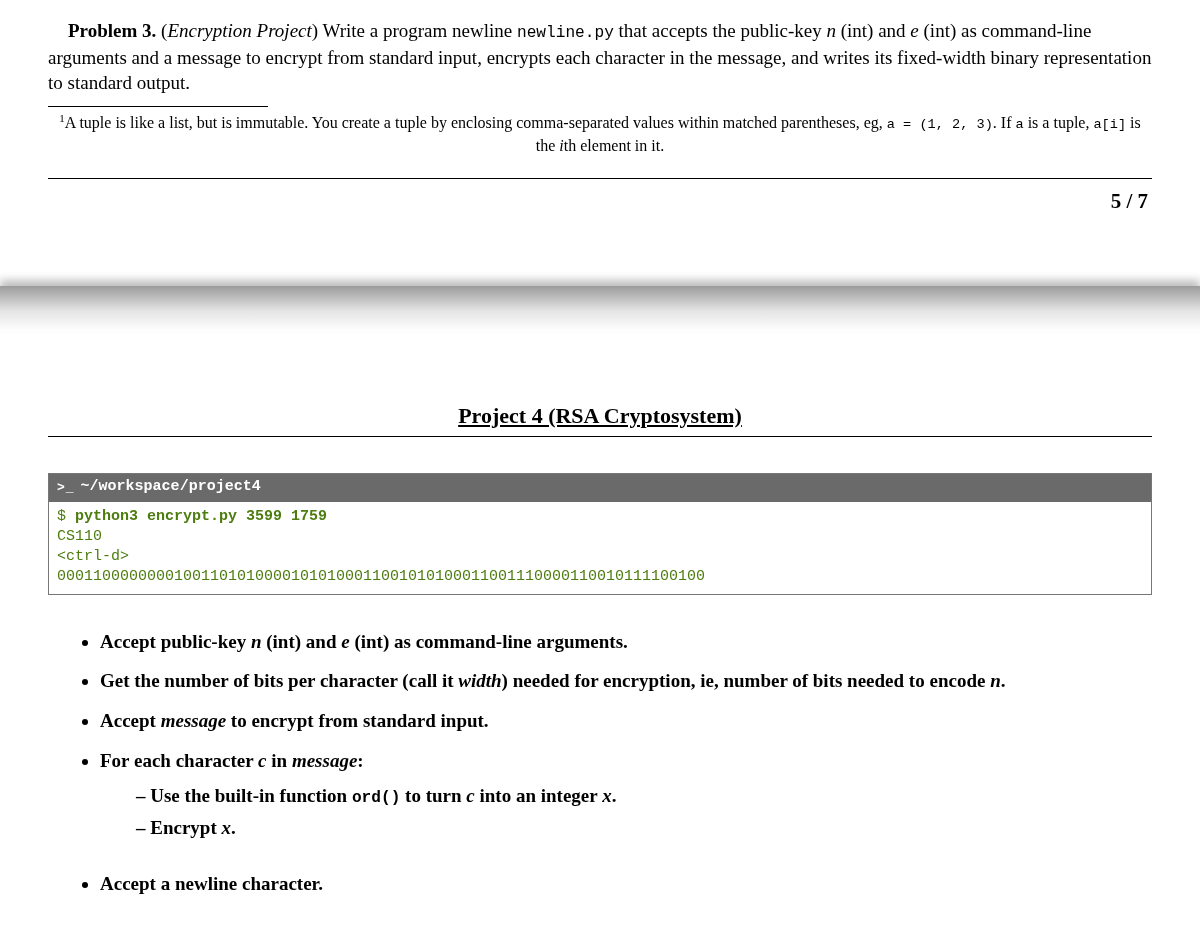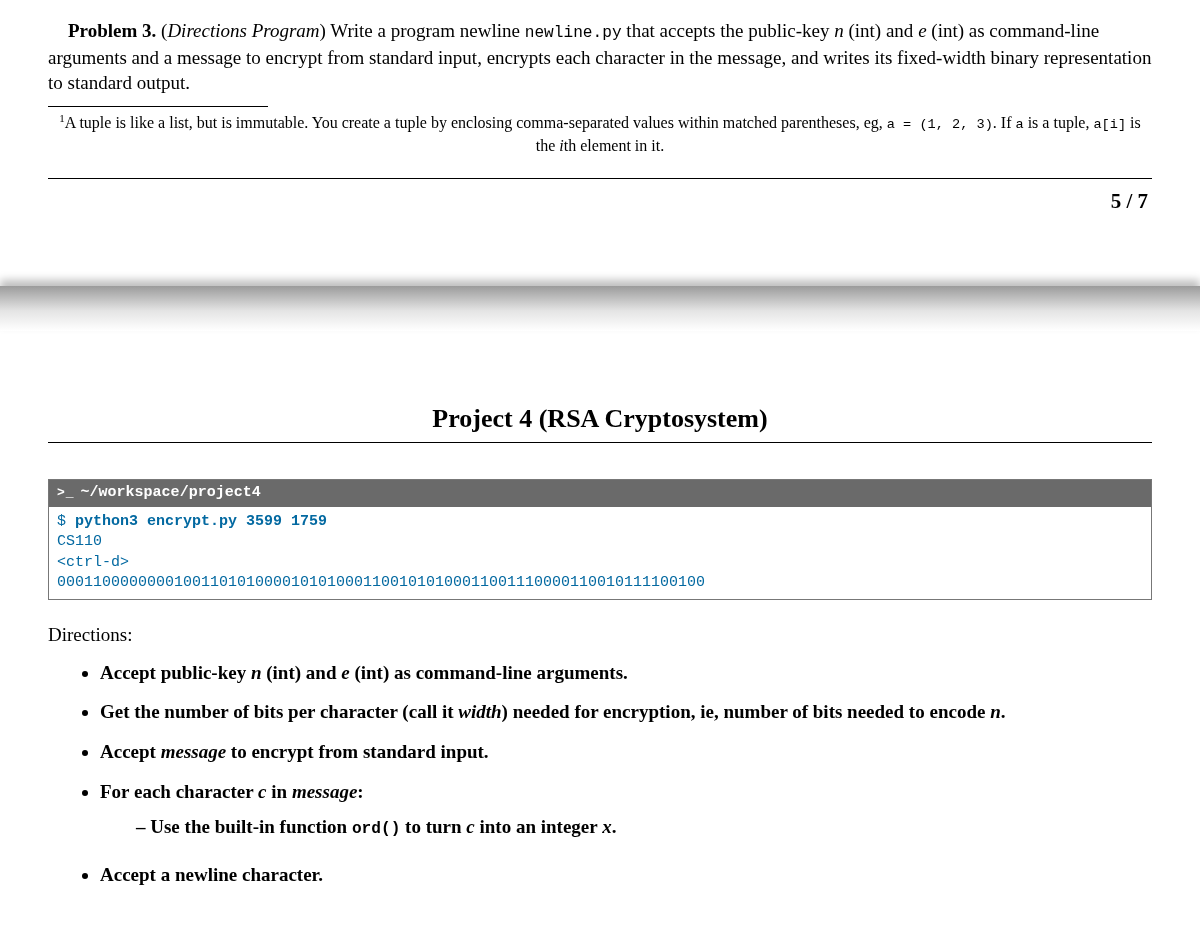--- a/index.html
+++ b/index.html
@@ -131,7 +131,7 @@
   <div class="pad">
     <div class="problem-body">
       <span class="bold">Problem 3.</span>
-      (<span class="ital">Directions Program</span>)
+      (<span class="ital">Encryption Project</span>)
       <span>Write a program newline </span><span class="tt">newline.py</span><span> that accepts the public-key </span><span class="ital">n</span><span> (int) and </span><span class="ital">e</span><span> (int) as command-line arguments and a message to encrypt from standard input, encrypts each character in the message, and writes its fixed-width binary representation to standard output.</span>
     </div>
 

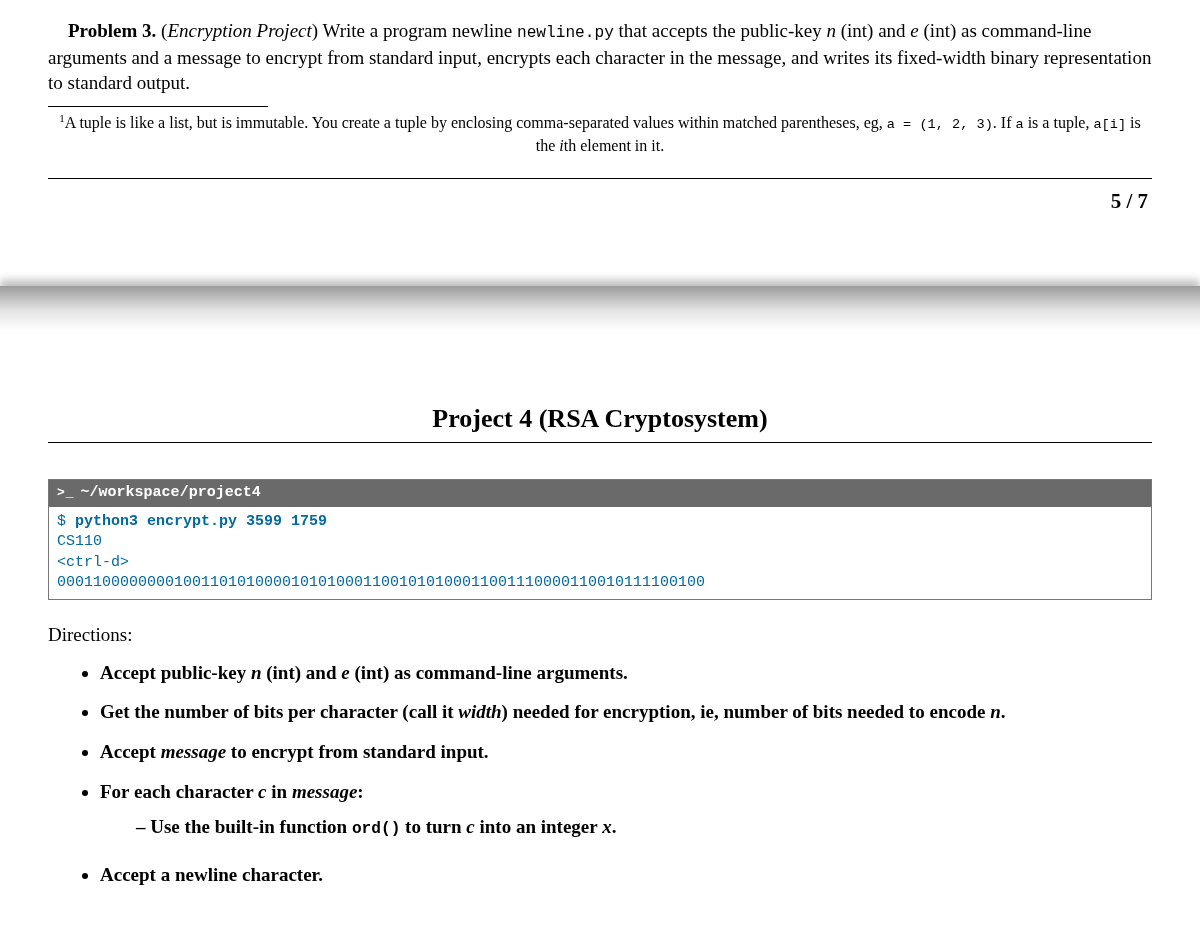--- a/index.html
+++ b/index.html
@@ -63,8 +63,9 @@
   .heading {
     text-align: center;
     font-weight: bold;
-    font-size: 26px;
+    font-size: 22px;
     padding-bottom: 4px;
+    text-decoration: underline;
   }
   .heading-rule {
     border: none;

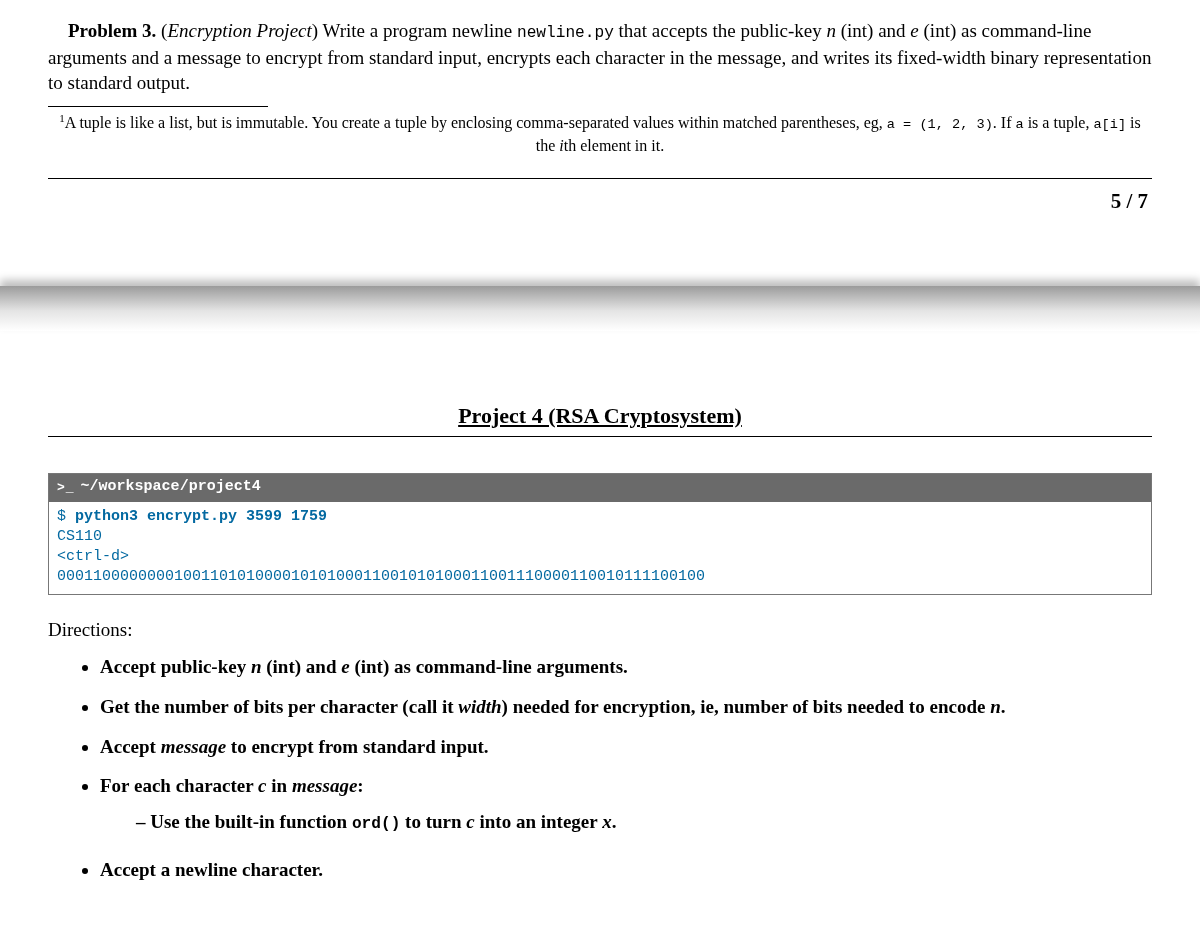--- a/index.html
+++ b/index.html
@@ -96,7 +96,7 @@
     font-size: 15px;
     white-space: pre;
     padding: 5px 8px 6px 8px;
-    color: #0369a1;
+    color: #4d7c0f;
     overflow: hidden;
   }
   .term-body .b { font-weight: bold; }

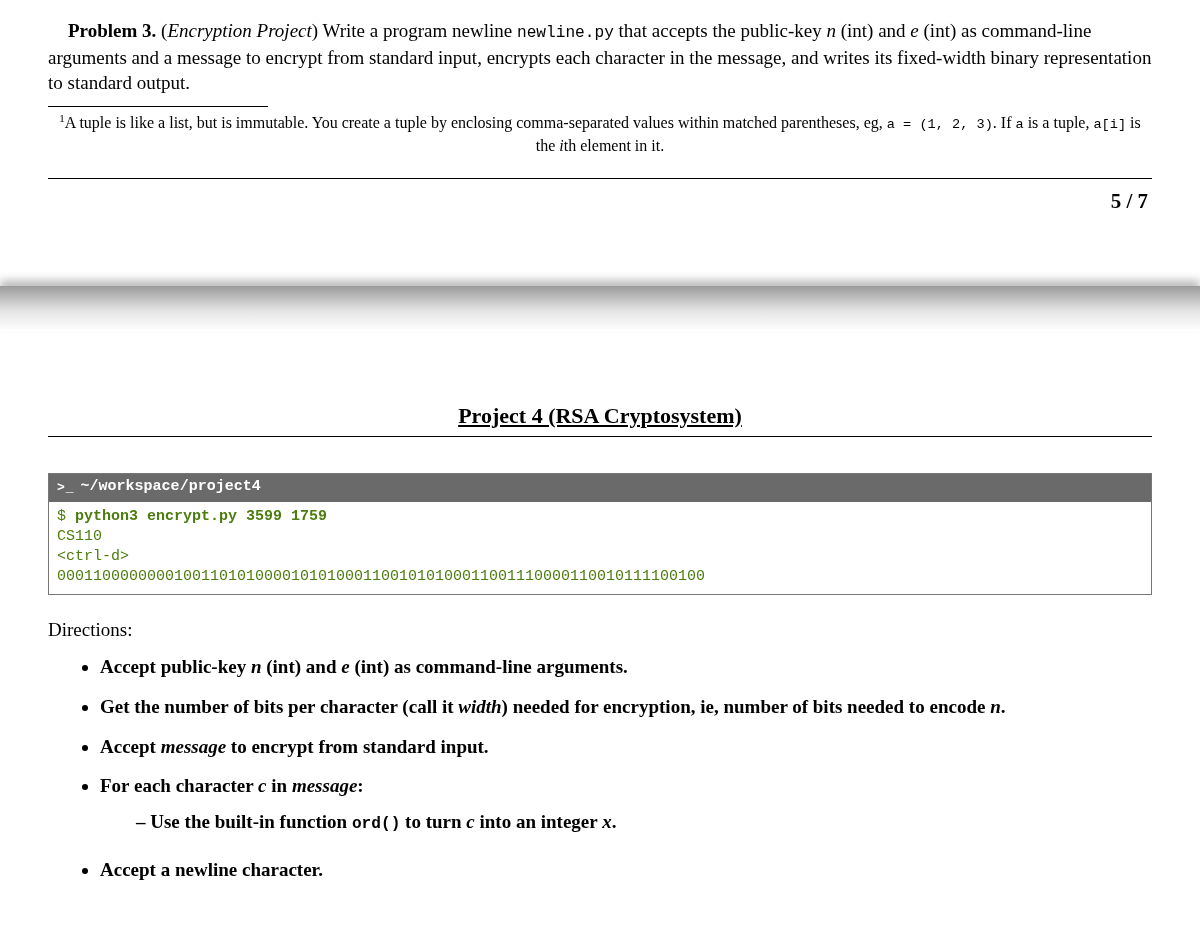--- a/index.html
+++ b/index.html
@@ -164,7 +164,6 @@
   </div>
 
   <div class="directions">
-    <div>Directions:</div>
     <ul class="bullets">
       <li>
         <span>Accept public-key </span><span class="ital">n</span><span> (int) and </span><span class="ital">e</span><span> (int) as command-line arguments.</span>

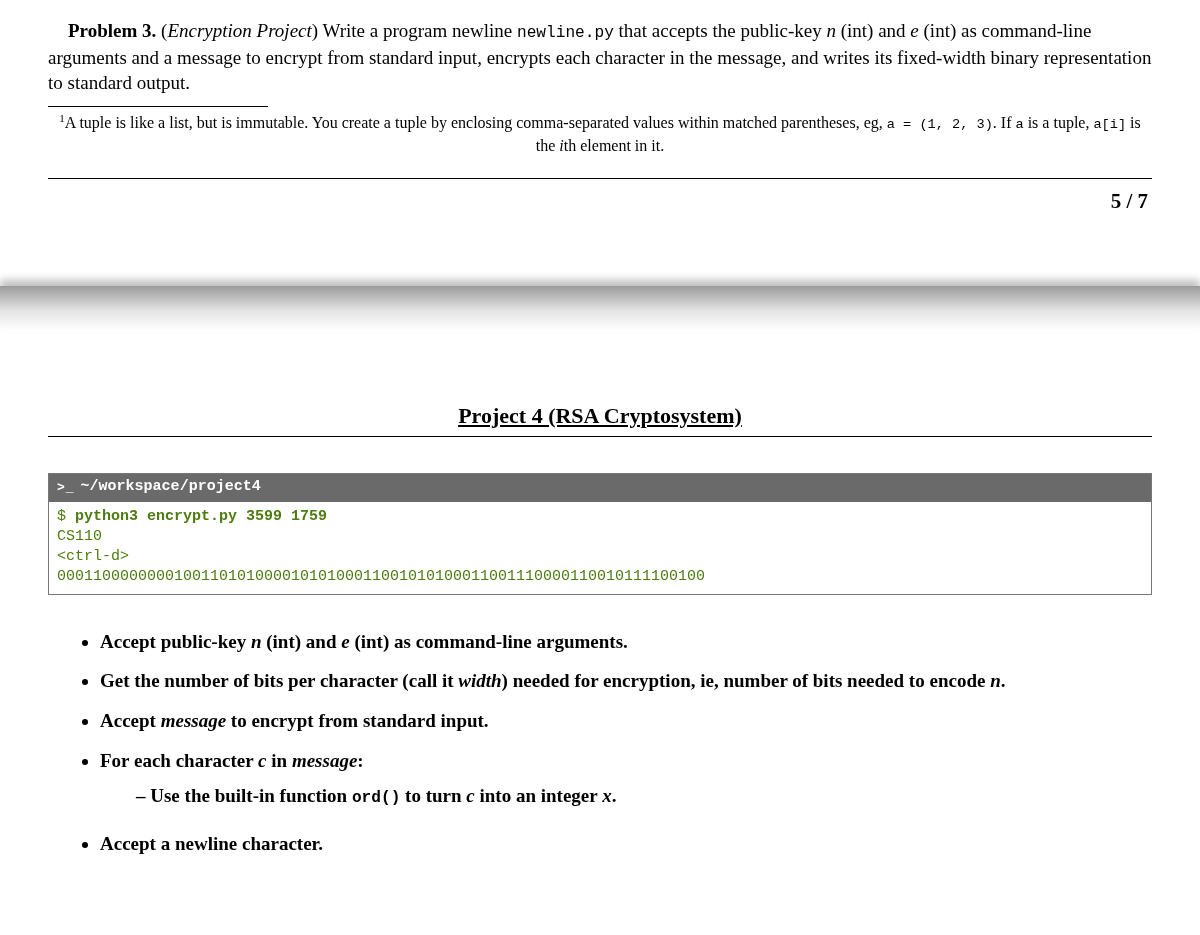--- a/index.html
+++ b/index.html
@@ -114,7 +114,7 @@
   }
   ul.dashes {
     list-style: none;
-    margin: 8px 0 4px 0;
+    margin: 8px 0 13px 0;
     padding-left: 36px;
   }
   ul.dashes > li {

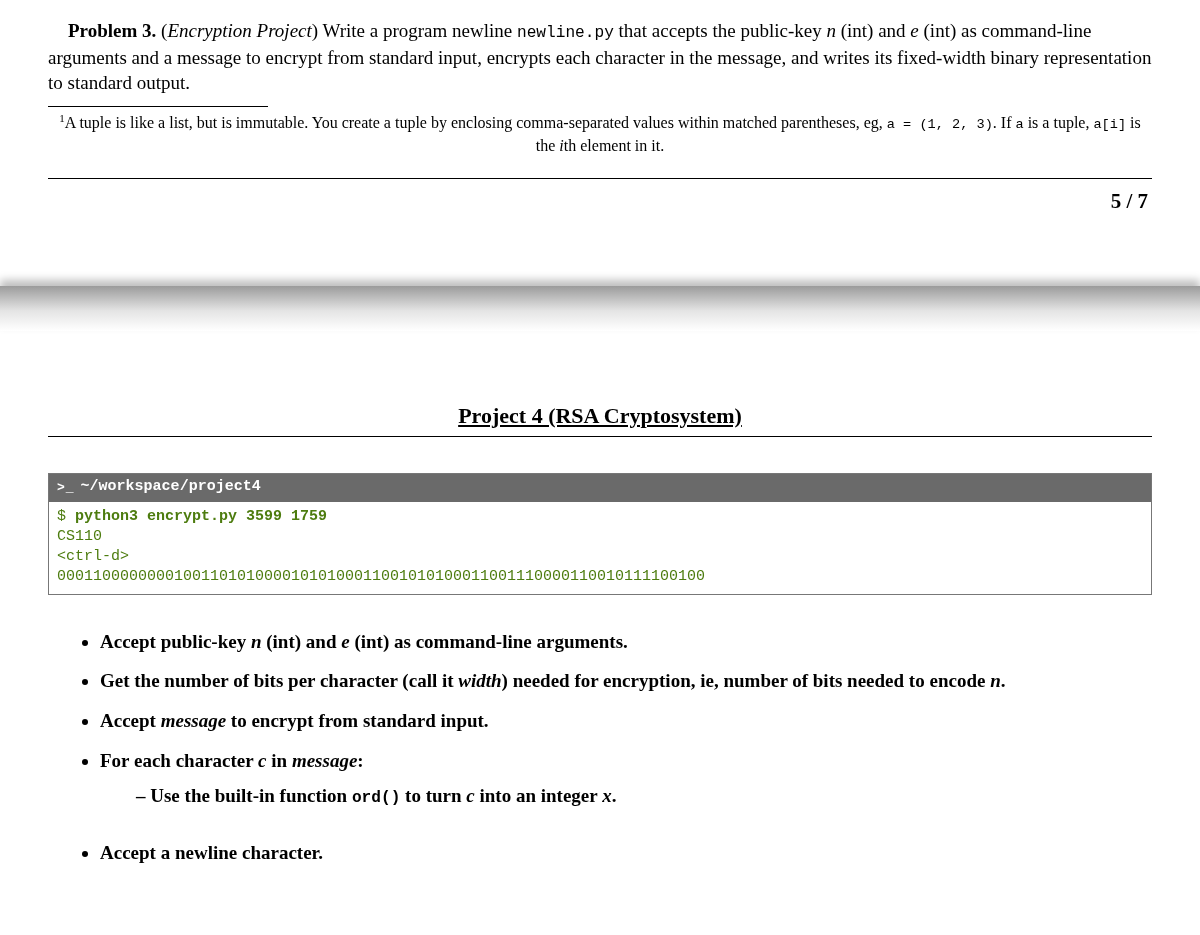--- a/index.html
+++ b/index.html
@@ -180,6 +180,9 @@
           <li>
             <span>Use the built-in function </span><span class="tt">ord()</span><span> to turn </span><span class="ital">c</span><span> into an integer </span><span class="ital">x</span><span>.</span>
           </li>
+          <li>
+            <span>Encrypt </span><span class="ital">x</span><span>.</span>
+          </li>
         </ul>
       </li>
       <li>

